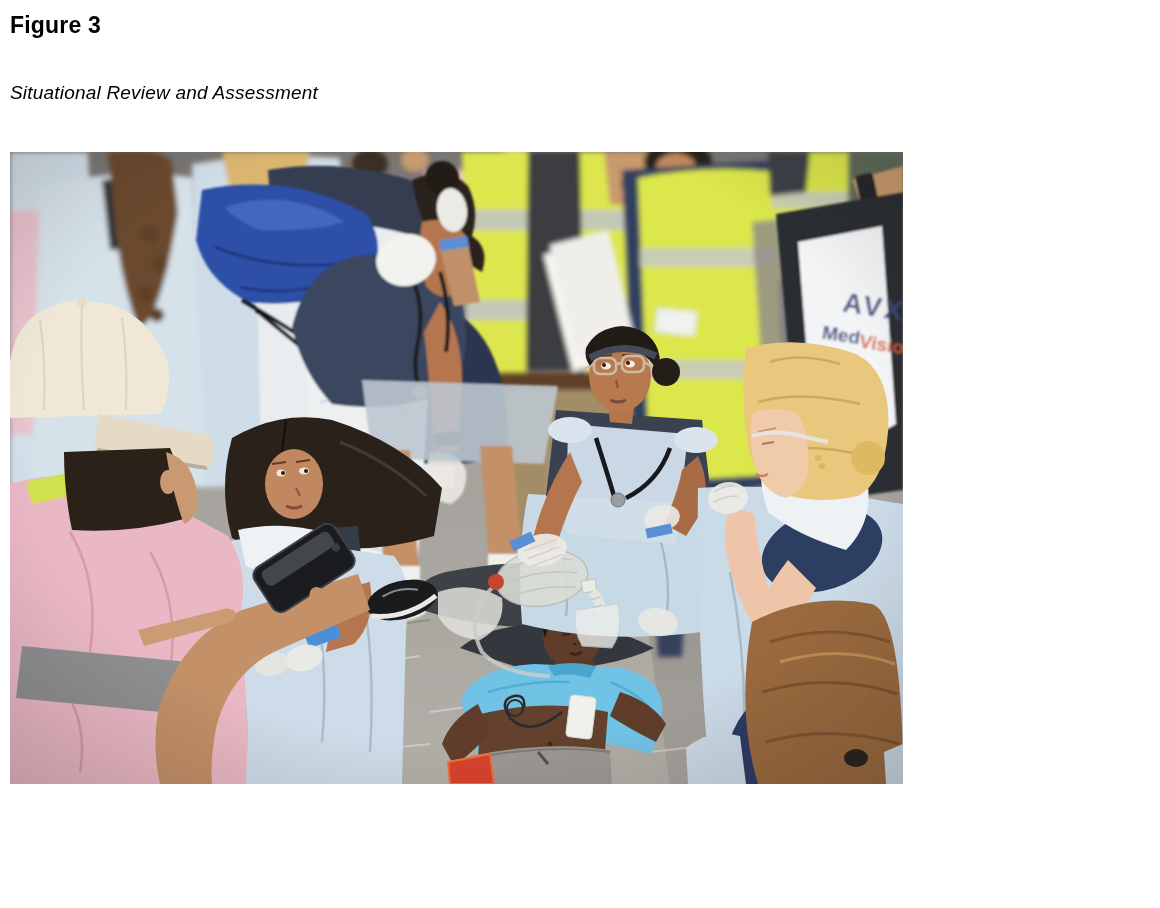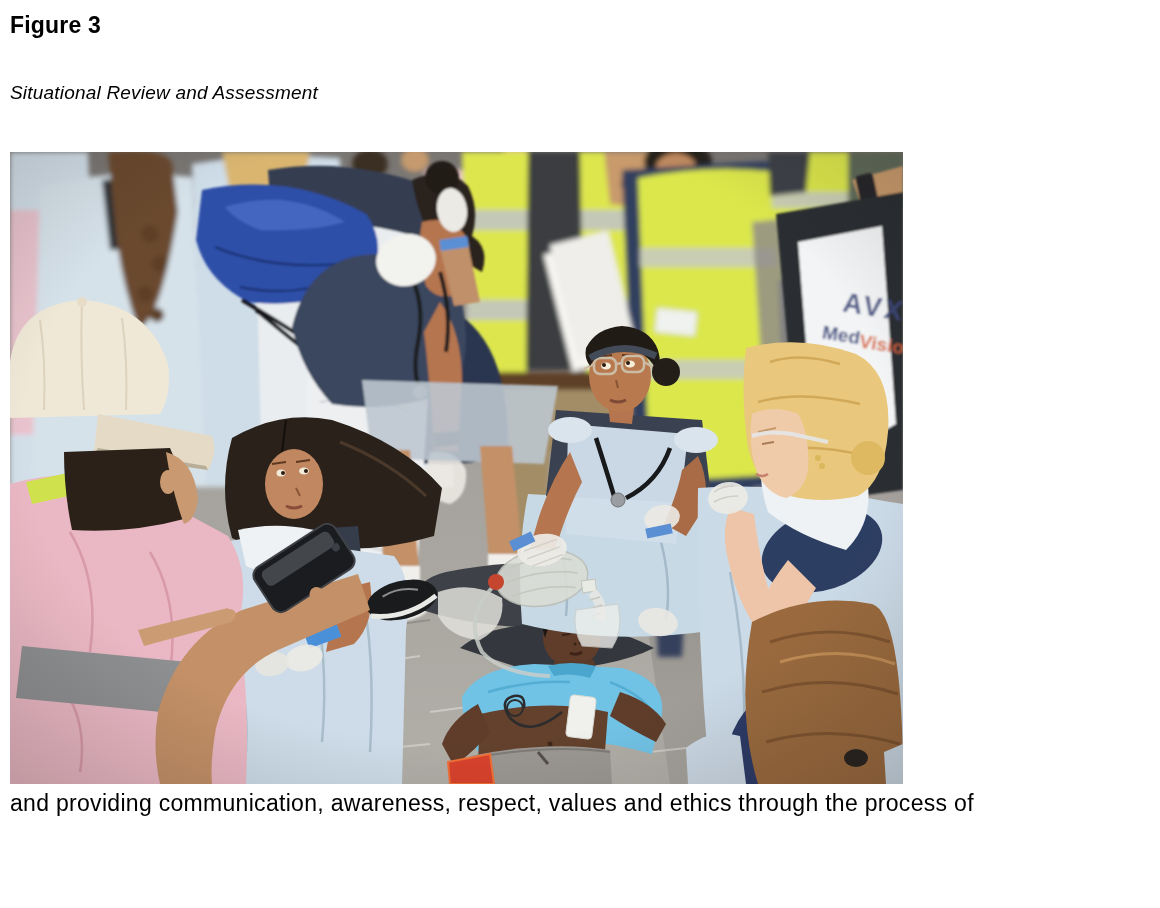--- a/index.html
+++ b/index.html
@@ -395,7 +395,6 @@
 </div>
 
 <div class="note">
-  <div class="line">and providing communication, awareness, respect, values and ethics through the process of</div>
 </div>
 
 </body></html>

